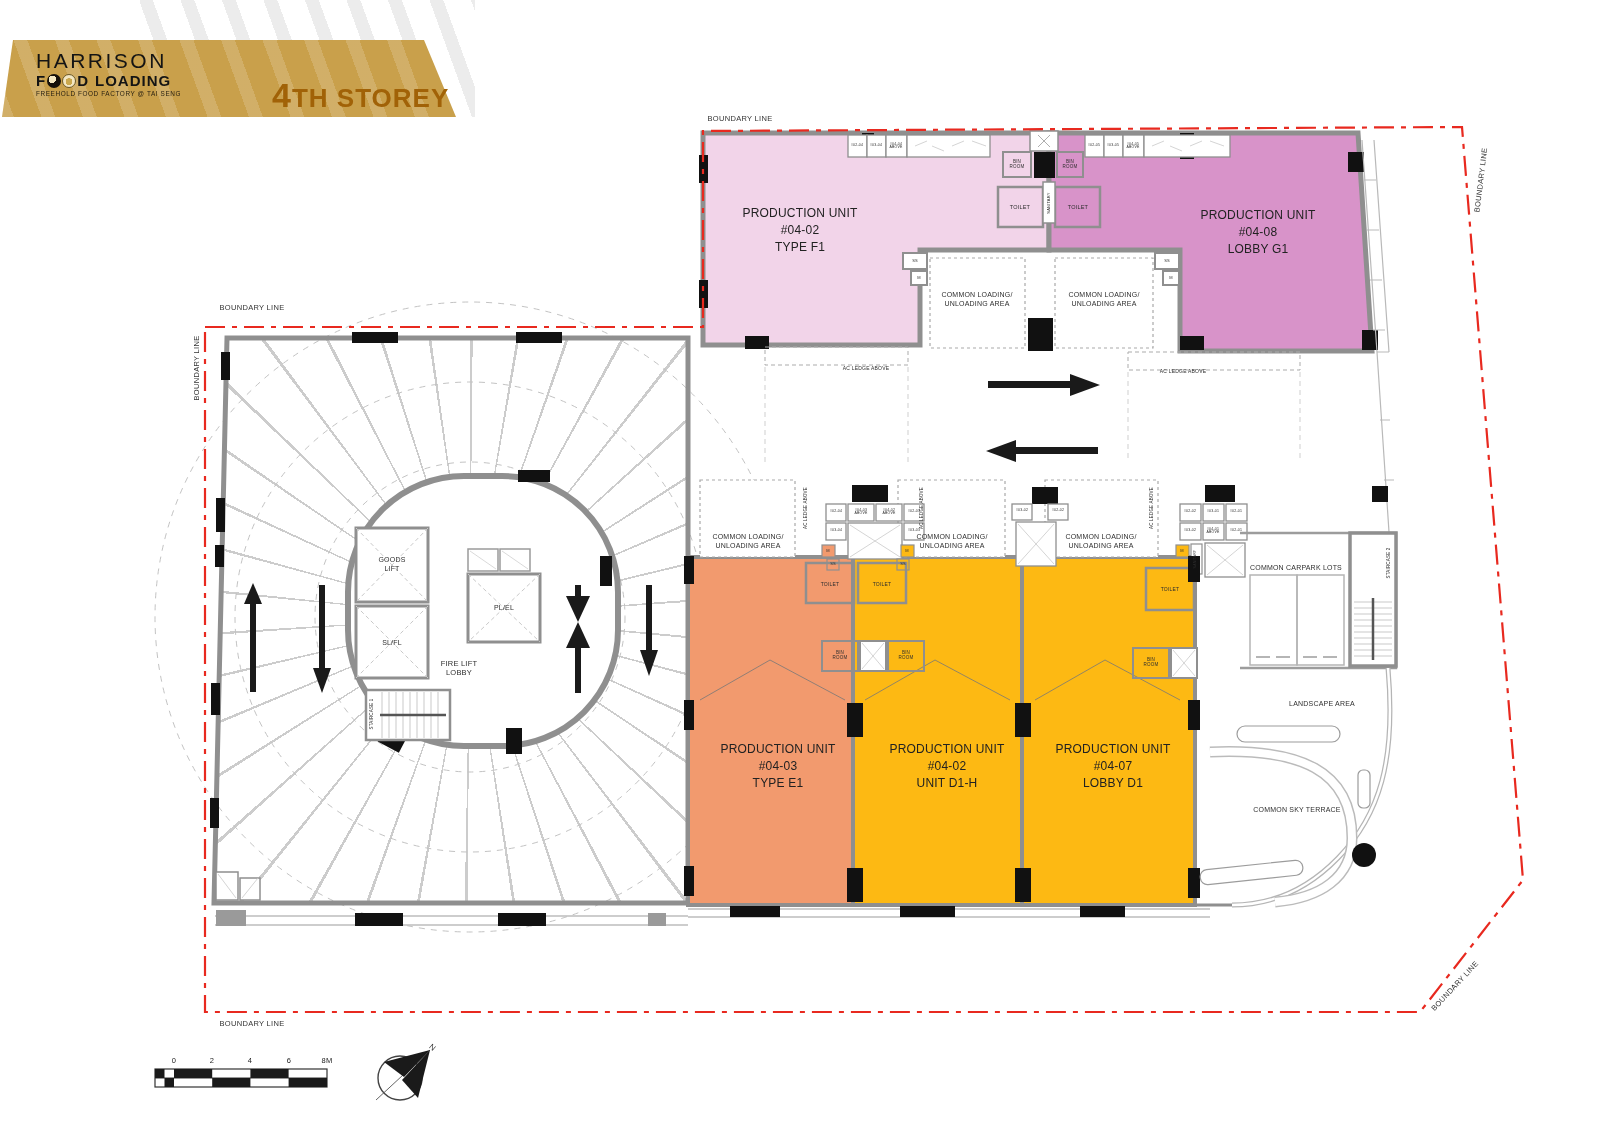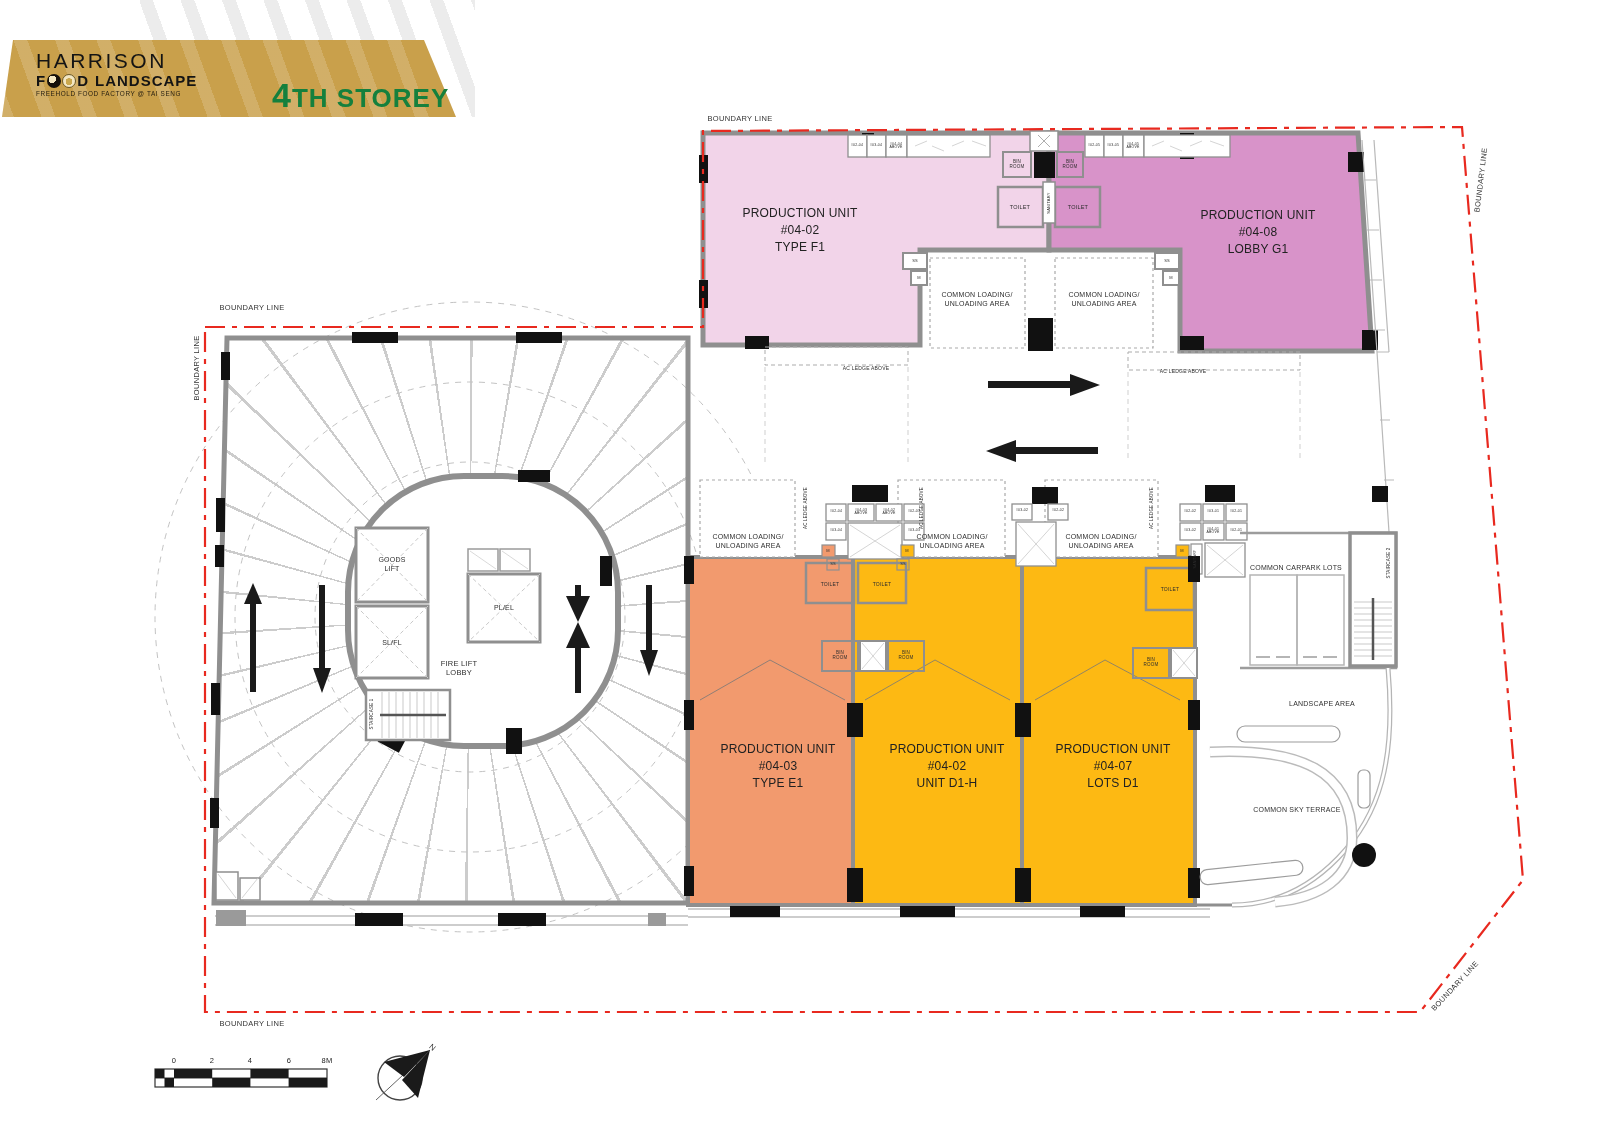--- a/index.html
+++ b/index.html
@@ -57,7 +57,7 @@
       <span class="egg cream"></span>
       <span>D</span>
       <span style="width:4px"></span>
-      <span>LANDSCAPE</span>
+      <span>LOADING</span>
     </div>
     <div class="brand-tag">FREEHOLD FOOD FACTORY @ TAI SENG</div>
   </div>

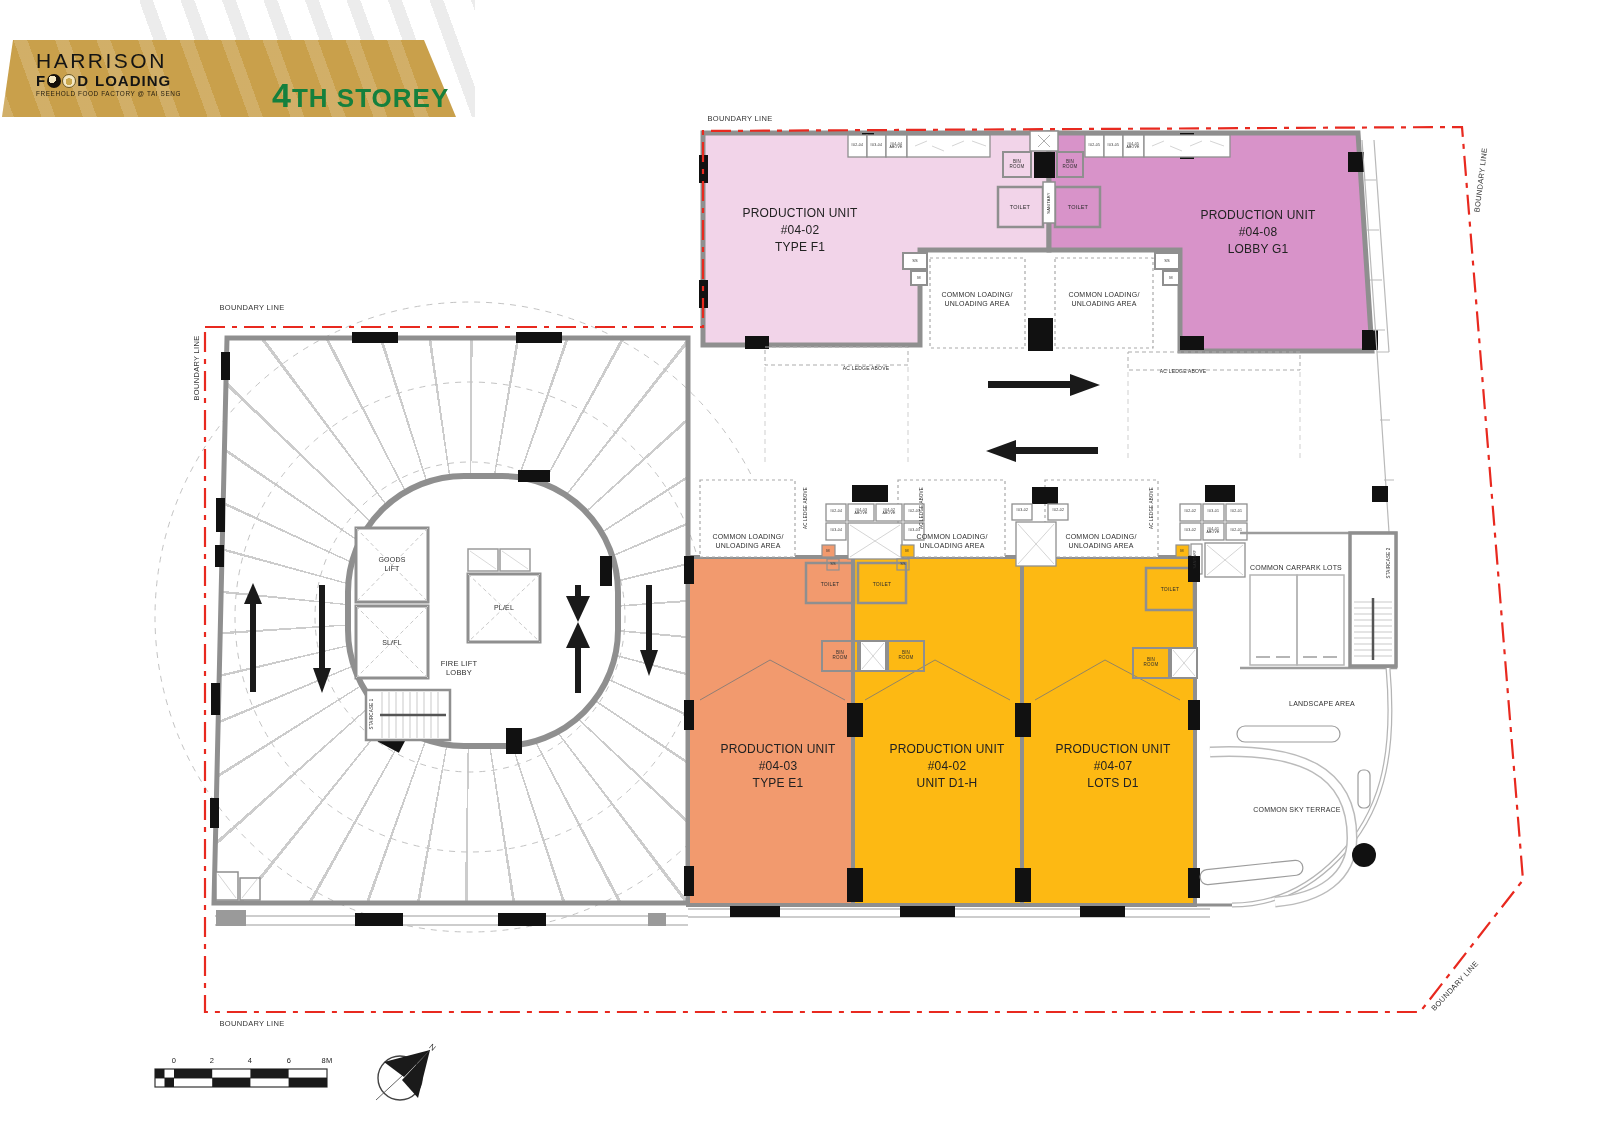--- a/index.html
+++ b/index.html
@@ -19,7 +19,7 @@
   .egg.dark{background:radial-gradient(circle at 38% 38%, #f3e7c3 0 30%, #15100a 31%);}
   .egg.cream{background:radial-gradient(circle at 50% 55%, #caa84e 0 38%, #f3e7c3 39%);border:1px solid #6b5a2a;box-sizing:border-box;}
   .brand-tag{margin-top:3px;font-size:6.4px;letter-spacing:0.6px;color:#241d10;}
-  .storey{position:absolute;left:272px;top:76px;font-size:26px;font-weight:bold;color:#15803d;letter-spacing:1px;}
+  .storey{position:absolute;left:272px;top:76px;font-size:26px;font-weight:bold;color:#a16207;letter-spacing:1px;}
   .storey::first-letter{font-size:34px;}
 
   

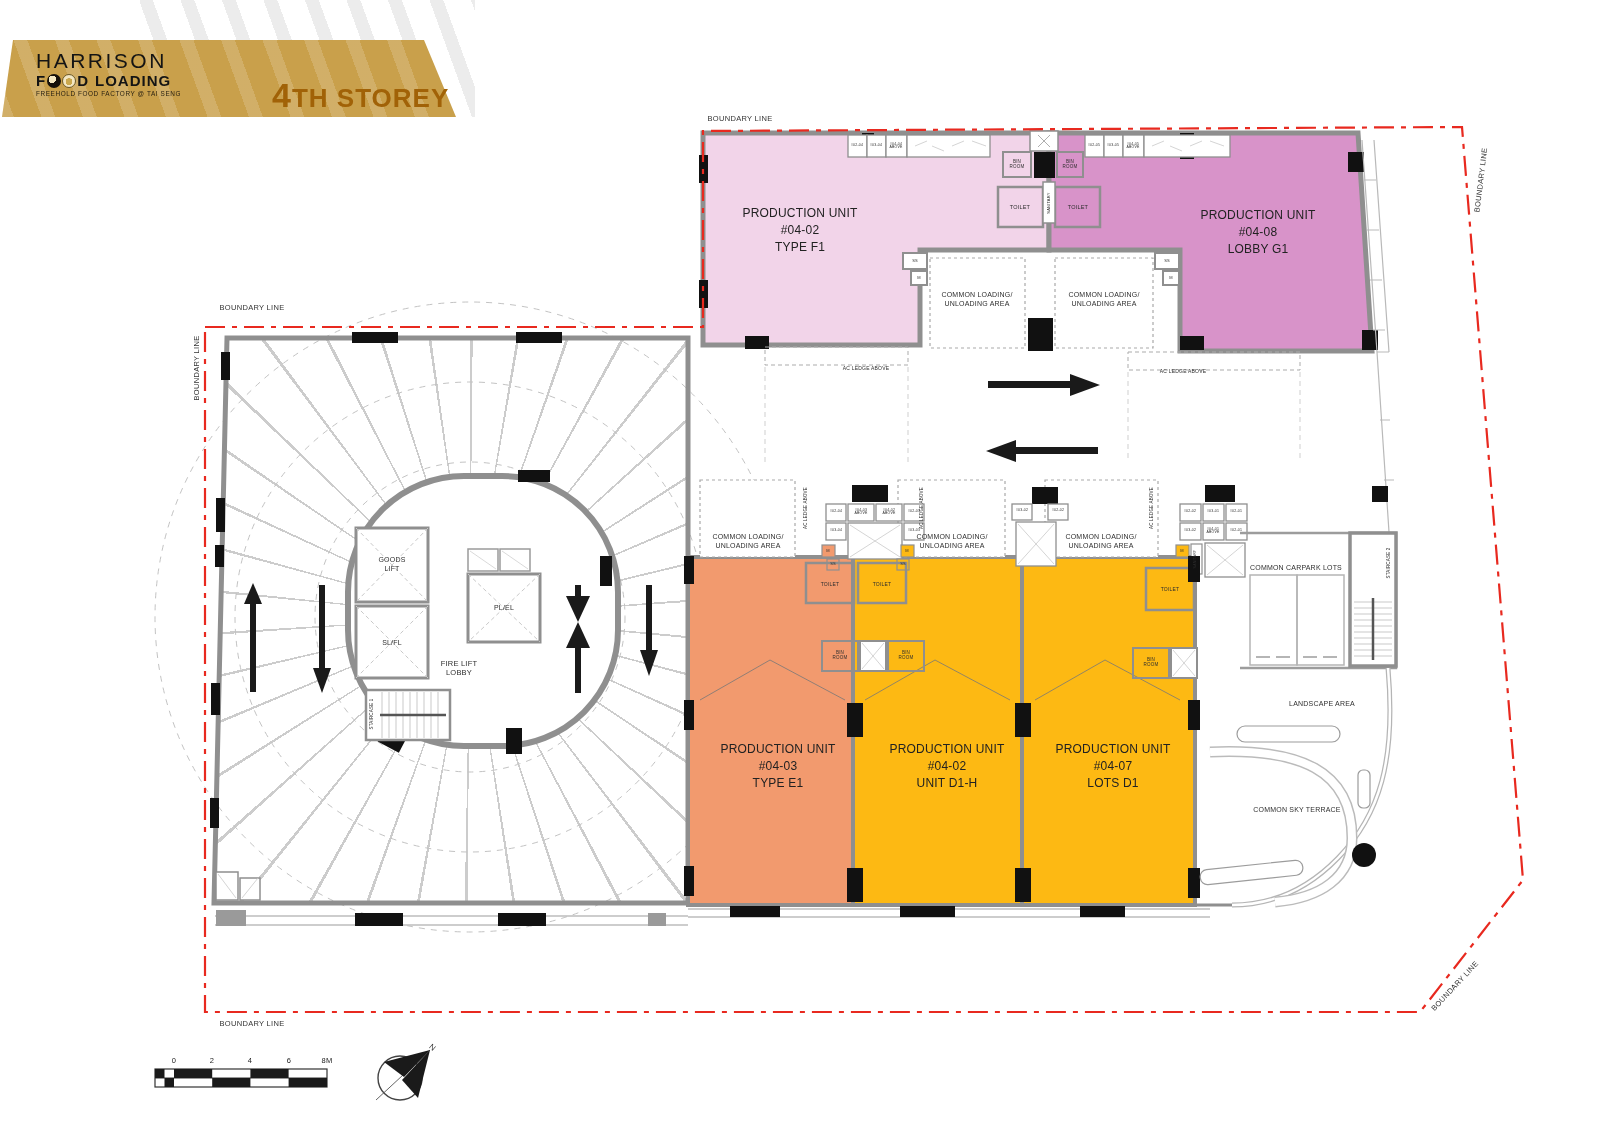--- a/index.html
+++ b/index.html
@@ -342,7 +342,7 @@
   <div class="plbl unitlbl" style="left:1113px;top:766px">
     <span>PRODUCTION UNIT</span>
     <span>#04-07</span>
-    <span>LOTS D1</span>
+    <span>LOBBY D1</span>
   </div>
 
   <span class="plbl multi" style="left:977px;top:300px">COMMON LOADING/

